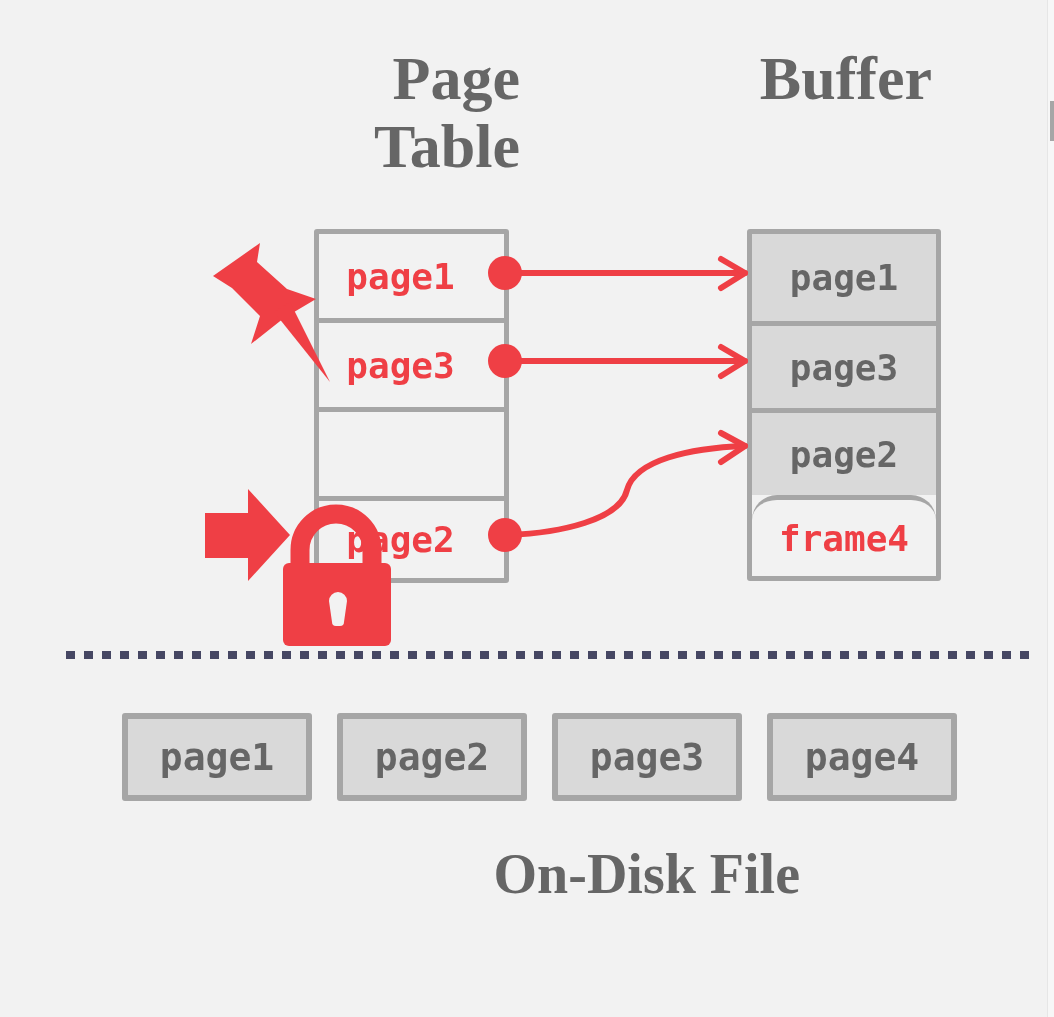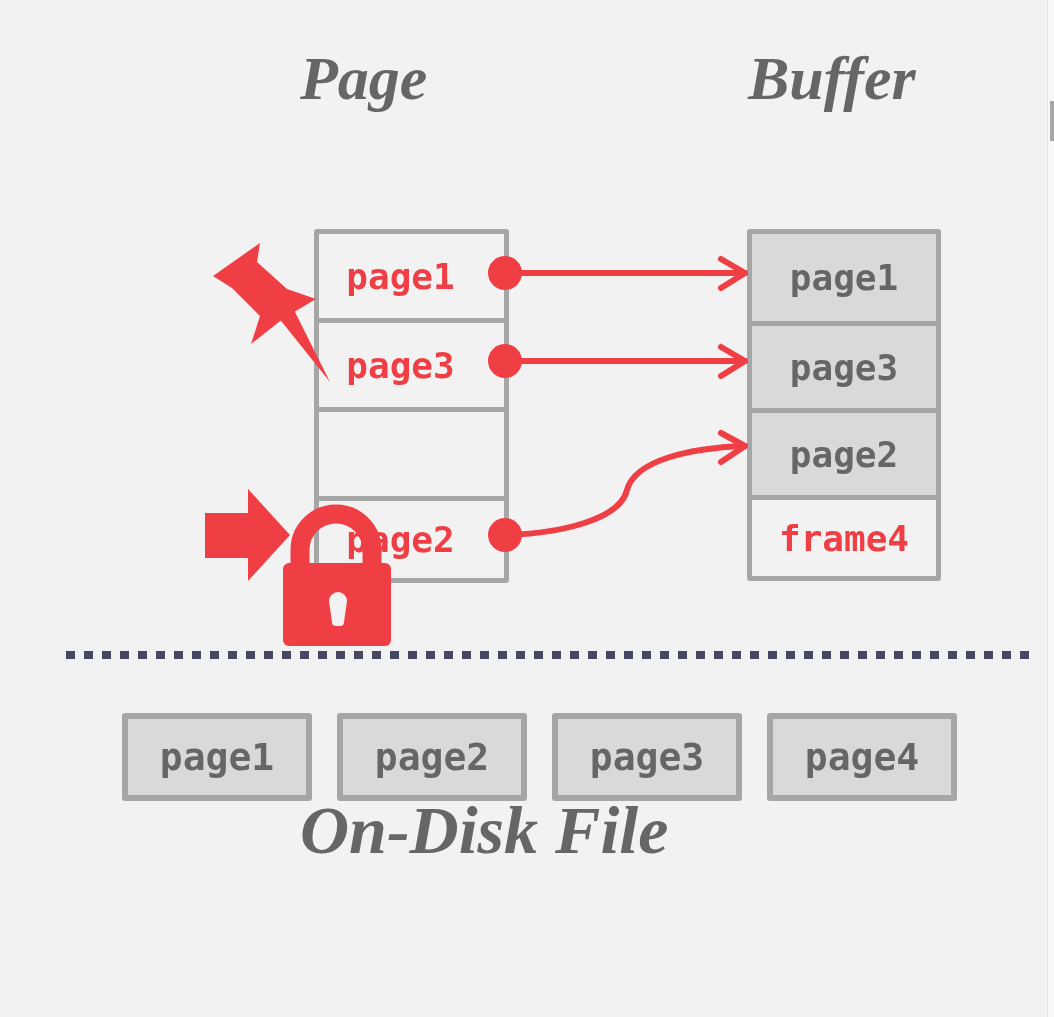--- a/index.html
+++ b/index.html
@@ -9,9 +9,9 @@
     font-family: "Liberation Sans", sans-serif;
   }
   .title {
-    position: absolute; text-align: left;
+    position: absolute; text-align: right;
     font-family: "Liberation Serif", "DejaVu Serif", serif;
-    font-style: italic; font-weight: bold;
+    font-weight: bold;
     color: #666666; font-size: 62px; line-height: 68px;
   }
   .table-box {

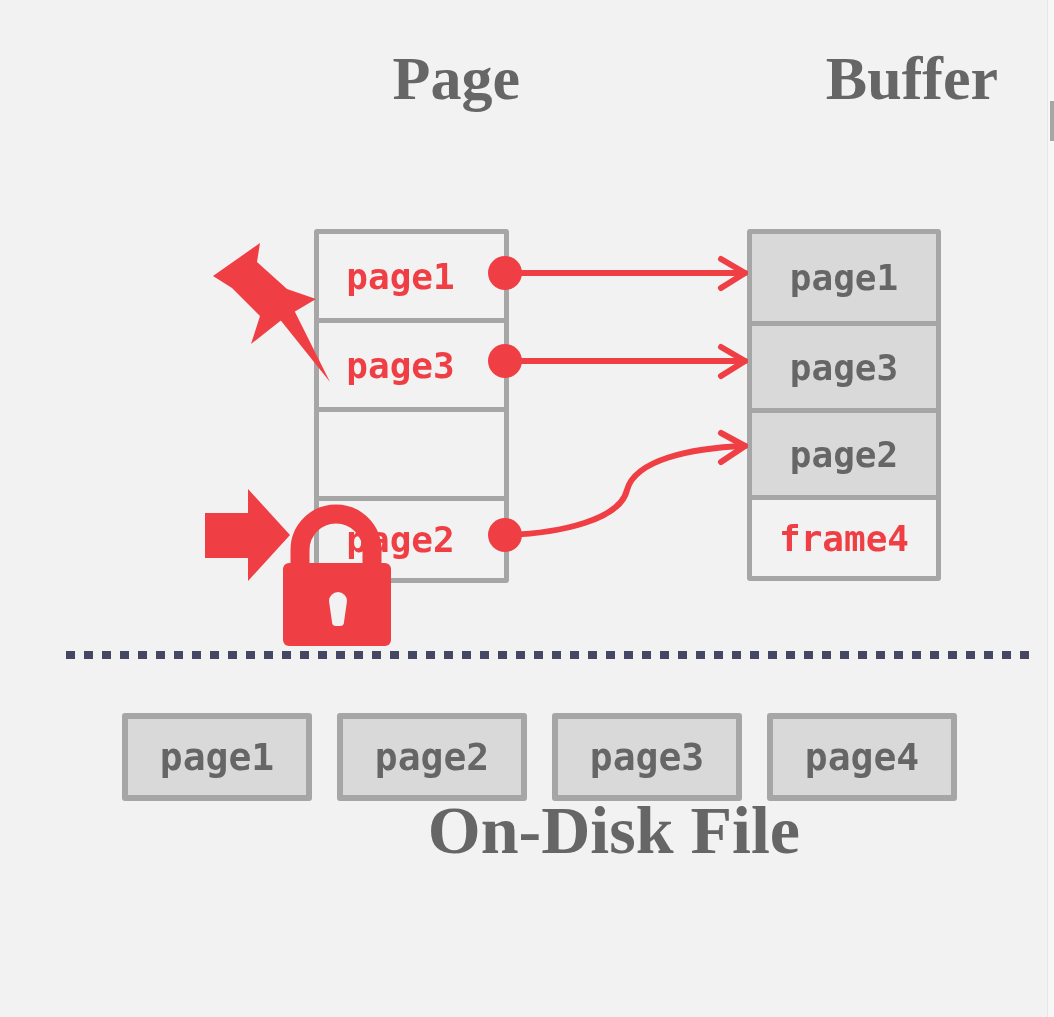--- a/index.html
+++ b/index.html
@@ -50,7 +50,7 @@
 <div class="title" style="left:300px; top:44px; width:220px;">
   <div>Page</div>
 </div>
-<div class="title" style="left:748px; top:44px; width:250px;">
+<div class="title" style="left:682px; top:44px; width:250px;">
   <div>Buffer</div>
 </div>
 

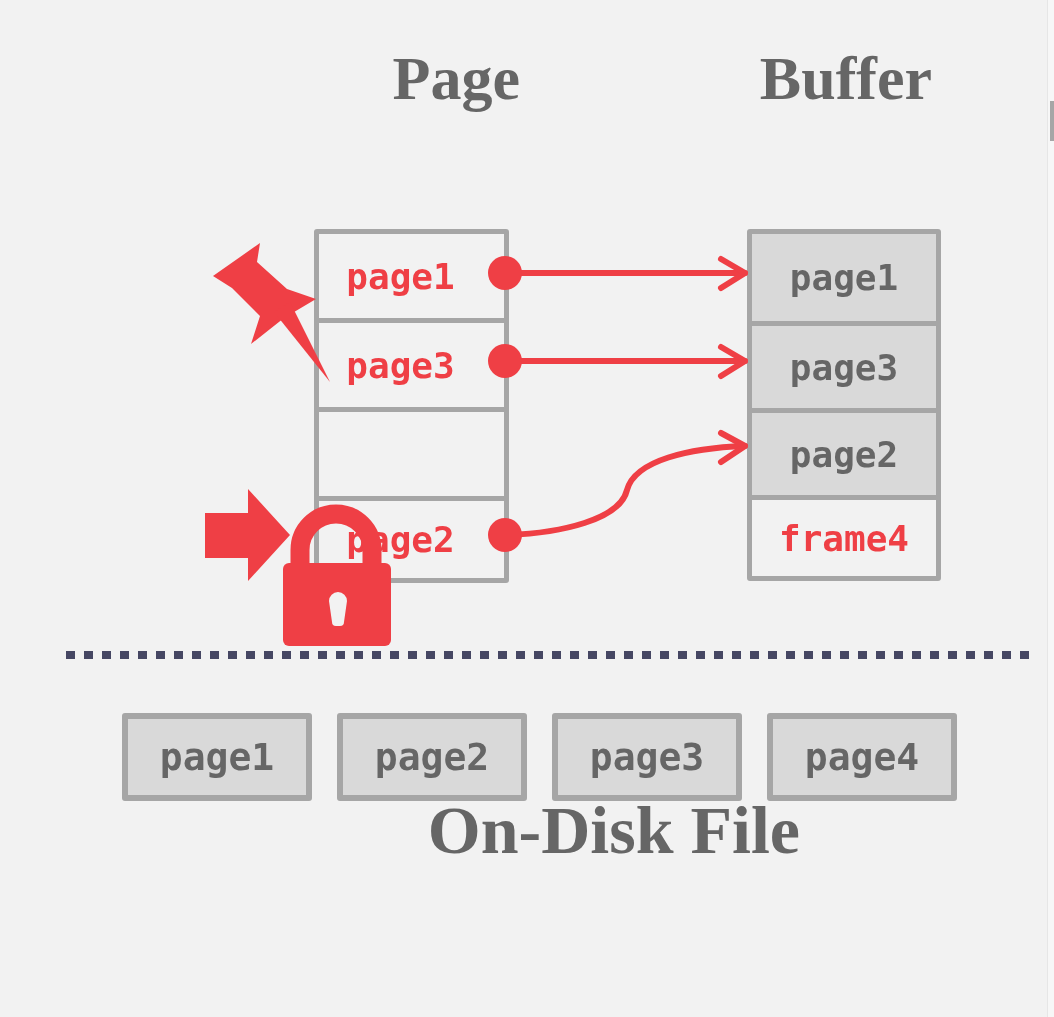--- a/index.html
+++ b/index.html
@@ -49,6 +49,7 @@
 
 <div class="title" style="left:300px; top:44px; width:220px;">
   <div>Page</div>
+  <div>Table</div>
 </div>
 <div class="title" style="left:682px; top:44px; width:250px;">
   <div>Buffer</div>

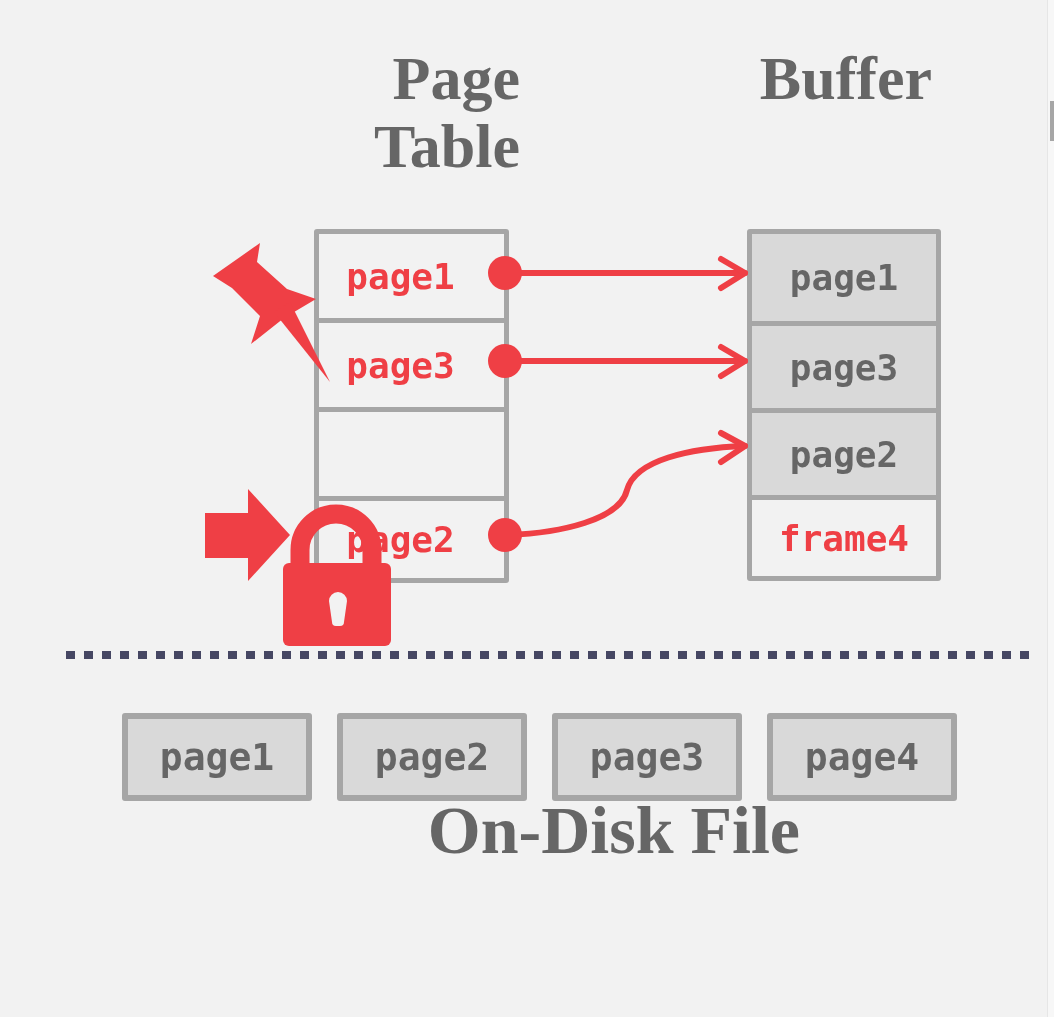--- a/index.html
+++ b/index.html
@@ -80,7 +80,7 @@
   <div class="row bp-row sep" style="top:174px; height:87px;">
     <span>page2</span>
   </div>
-  <div class="row bp-row free sep" style="top:261px; height:81px;">
+  <div class="row bp-row free sep" style="top:261px; height:81px;border-radius:25px;">
     <span>frame4</span>
   </div>
 </div>

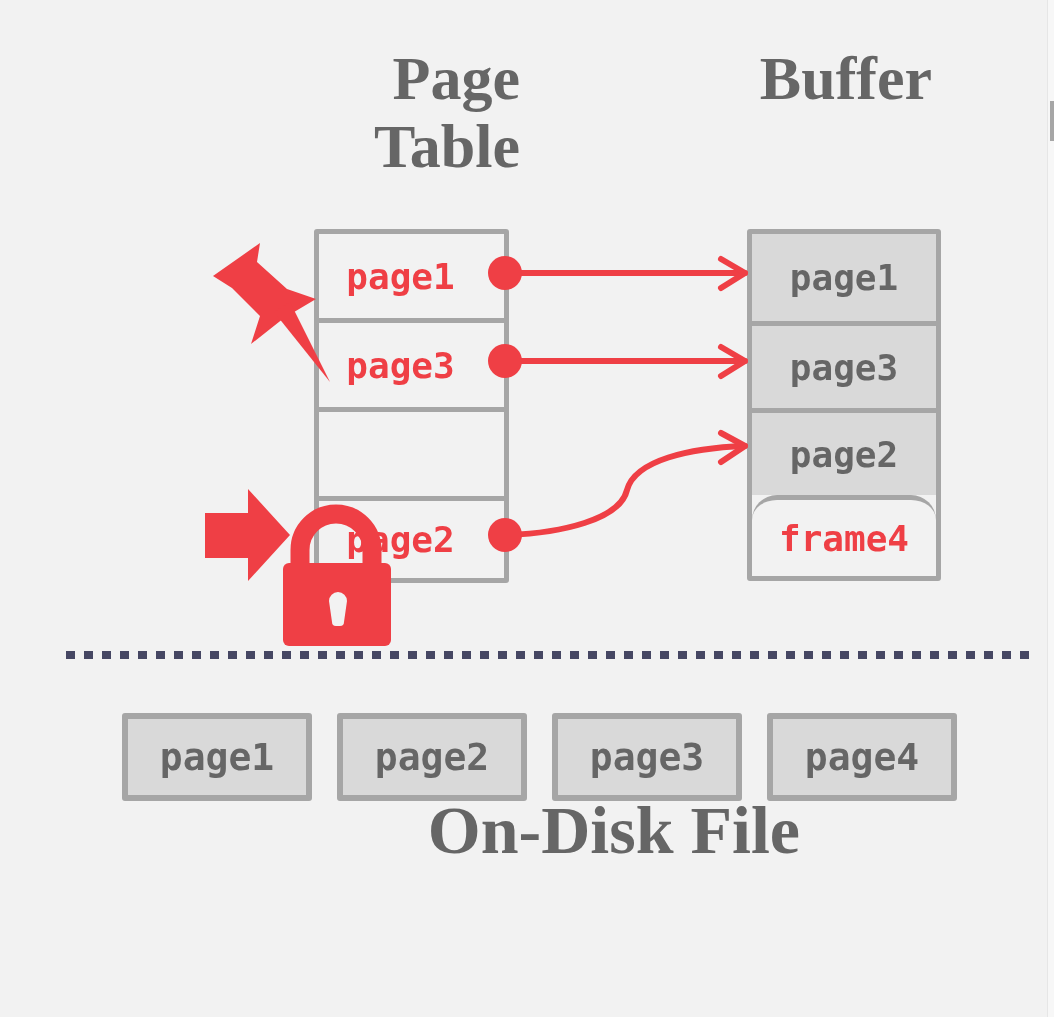--- a/index.html
+++ b/index.html
@@ -131,7 +131,7 @@
   <span>page4</span>
 </div>
 
-<div class="title" style="left:300px; top:796px; width:500px; font-size:68px;">On-Disk File</div>
+<div class="title" style="left:300px; top:840px; width:500px; font-size:56px;">On-Disk File</div>
 
 <div class="scrollbar-track"></div>
 <div class="scrollbar-thumb"></div>

